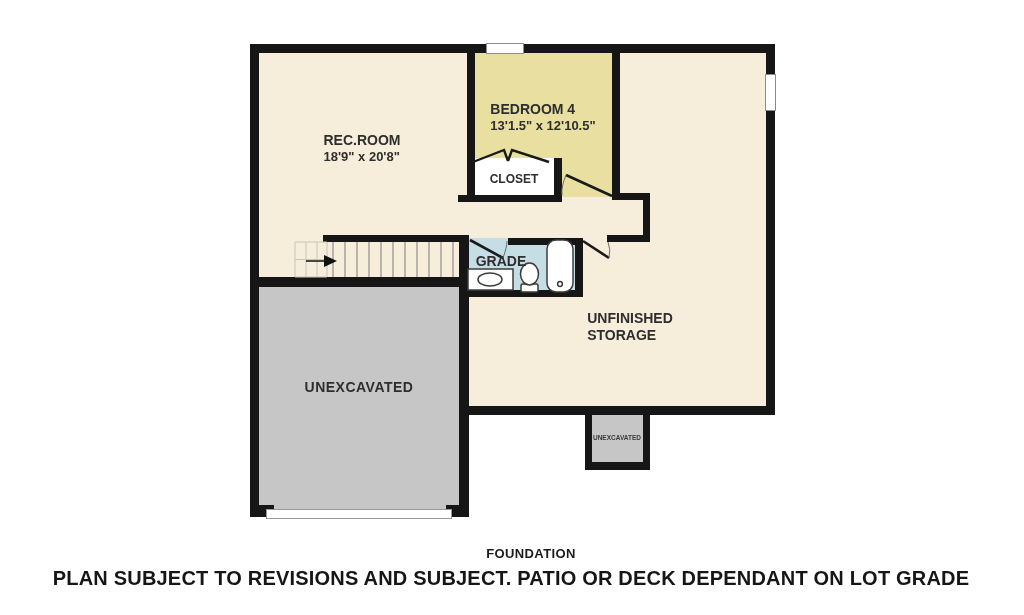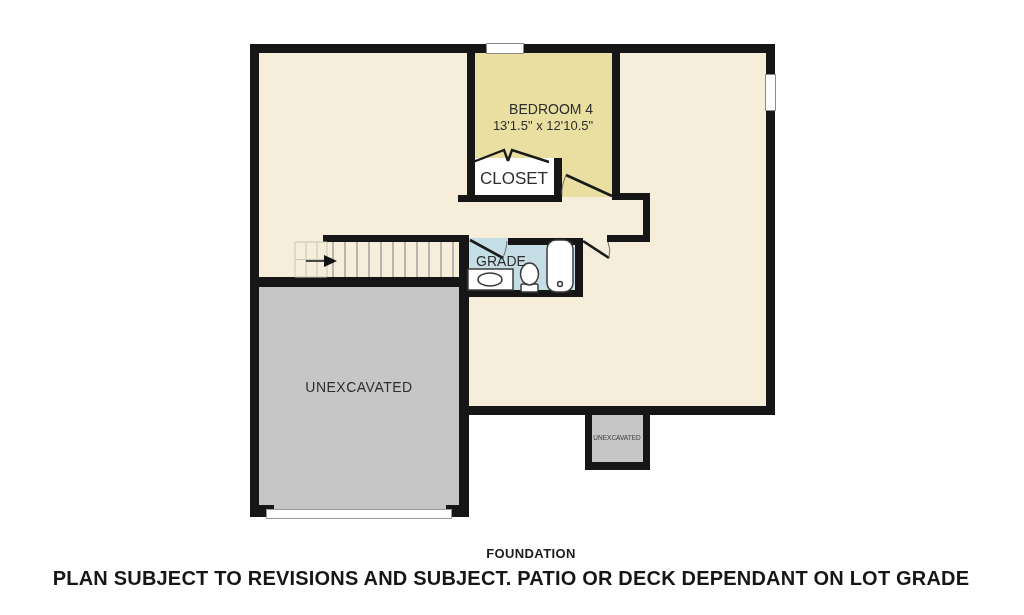--- a/index.html
+++ b/index.html
@@ -9,7 +9,7 @@
   .wall{position:absolute;background:var(--c-wall,#161616);}
   .window{position:absolute;background:#ffffff;border:1px solid #8c8c8c;box-sizing:border-box;}
   .sill{position:absolute;background:#ffffff;border:1px solid #9a9a9a;box-sizing:border-box;}
-  .lbl{position:absolute;transform:translate(-50%,-50%);text-align:right;color:var(--c-text,#2b2b2b);white-space:nowrap;line-height:1.22;}
+  .lbl{position:absolute;transform:translate(-50%,-50%);text-align:left;color:var(--c-text,#2b2b2b);white-space:nowrap;line-height:1.22;font-weight:bold;}
   .lbl .name{display:block;}
   .lbl .dims{display:block;}
   svg.overlay{position:absolute;left:0;top:0;pointer-events:none;}

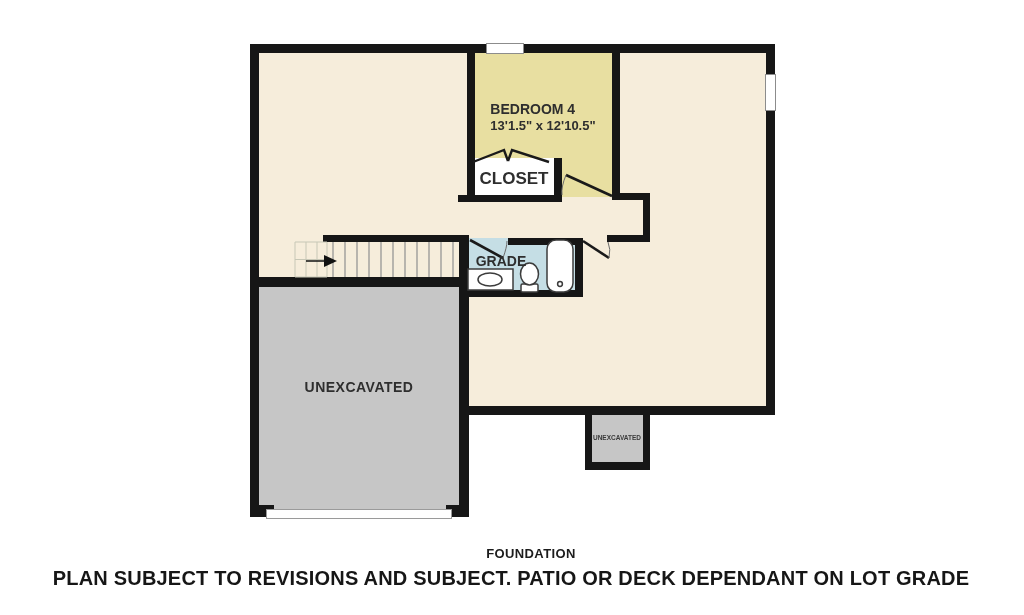--- a/index.html
+++ b/index.html
@@ -104,6 +104,10 @@
     </g>
   </svg>
 
+  <div class="lbl" style="left:362px;top:148px;">
+    <span class="name" style="font-size:14px;">REC.ROOM</span>
+    <span class="dims" style="font-size:13px;">18'9" x 20'8"</span>
+  </div>
 
   <div class="lbl" style="left:543px;top:117px;">
     <span class="name" style="font-size:14px;">BEDROOM 4</span>

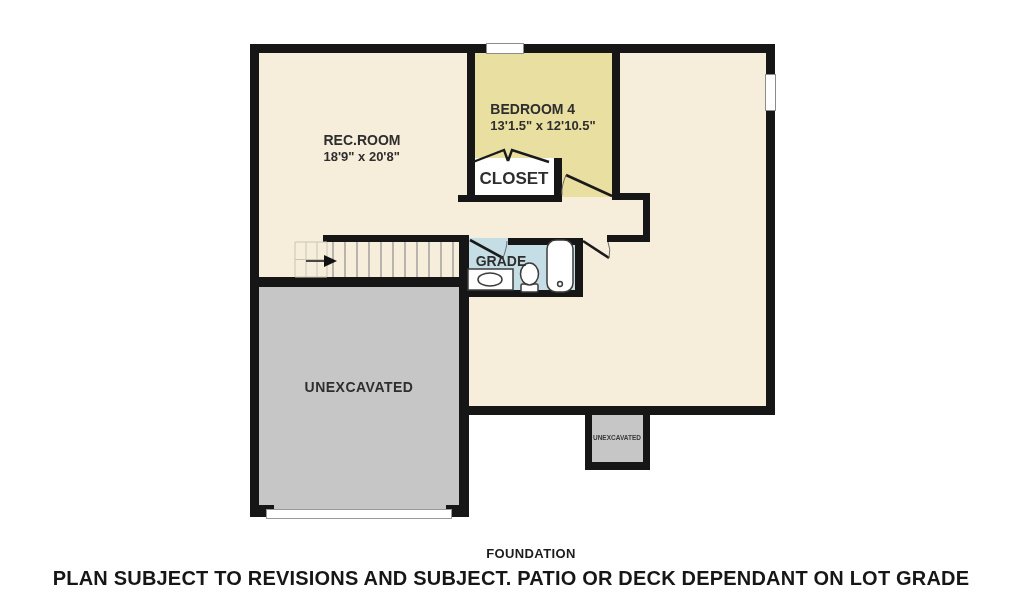--- a/index.html
+++ b/index.html
@@ -114,7 +114,7 @@
     <span class="dims" style="font-size:13px;">13'1.5" x 12'10.5"</span>
   </div>
 
-  <div class="lbl" style="left:514px;top:179px;font-size:17px;">CLOSET</div>
+  <div class="lbl" style="left:514px;top:179px;font-size:12px;">CLOSET</div>
 
   <div class="lbl" style="left:501px;top:262px;font-size:14px;">GRADE</div>
 

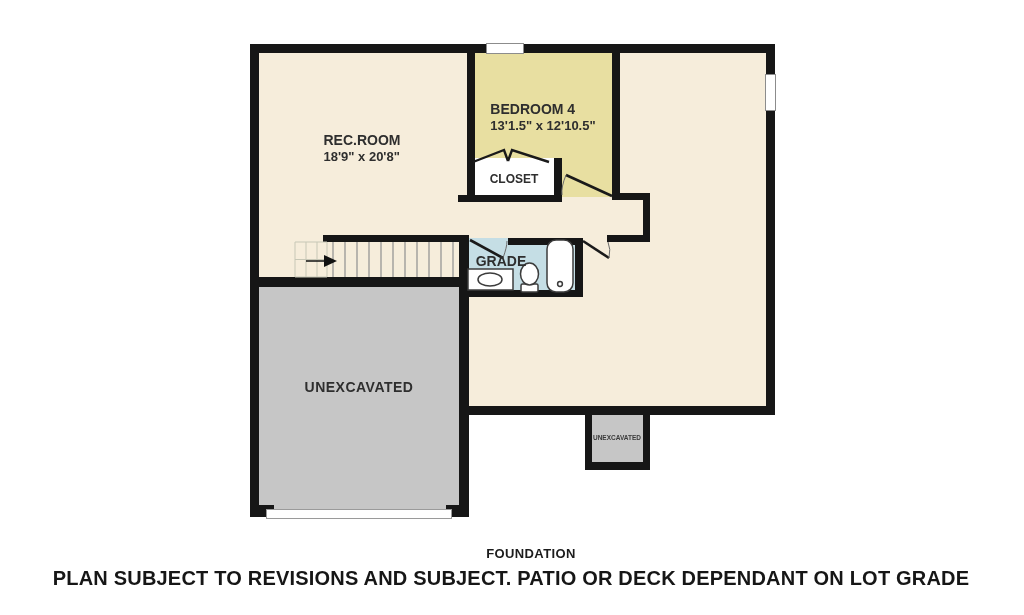--- a/index.html
+++ b/index.html
@@ -118,6 +118,10 @@
 
   <div class="lbl" style="left:501px;top:262px;font-size:14px;">GRADE</div>
 
+  <div class="lbl" style="left:630px;top:327px;">
+    <span class="name" style="font-size:14px;">UNFINISHED</span>
+    <span class="name" style="font-size:14px;">STORAGE</span>
+  </div>
 
   <div class="lbl" style="left:359px;top:388px;font-size:14px;letter-spacing:.5px;">UNEXCAVATED</div>
 

